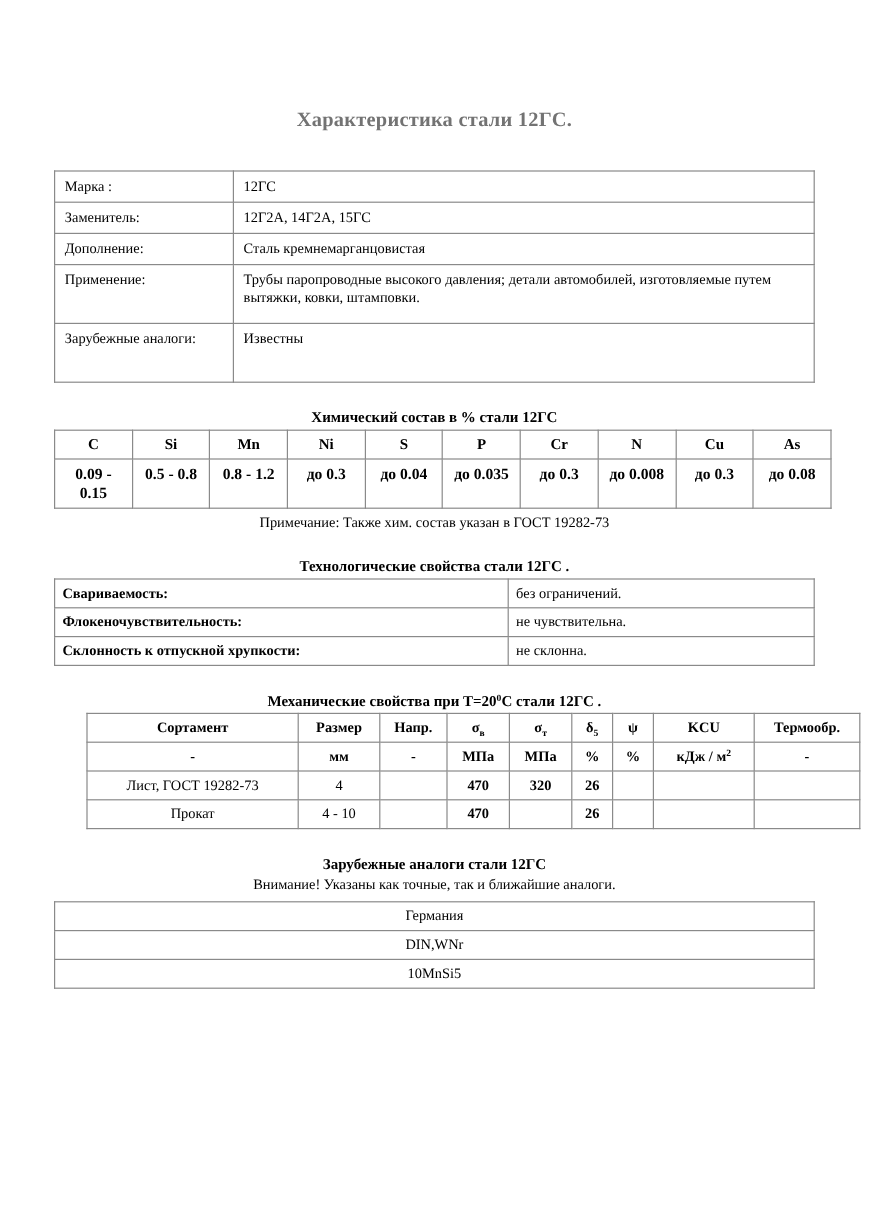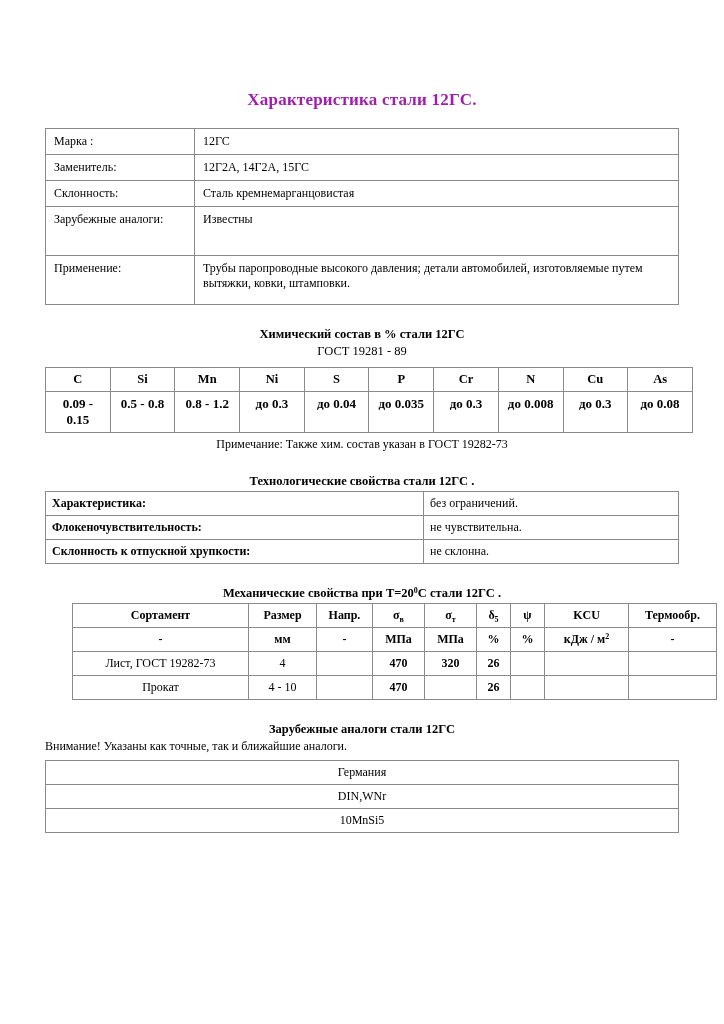--- a/index.html
+++ b/index.html
@@ -23,11 +23,11 @@
   }
   .doc-title {
     text-align: center;
-    color: #a21caf;
+    color: #737373;
     font-weight: bold;
     font-size: 17px;
     margin-top: 90px;
-    margin-bottom: 18px;
+    margin-bottom: 32px;
     letter-spacing: 0.2px;
   }
   table {

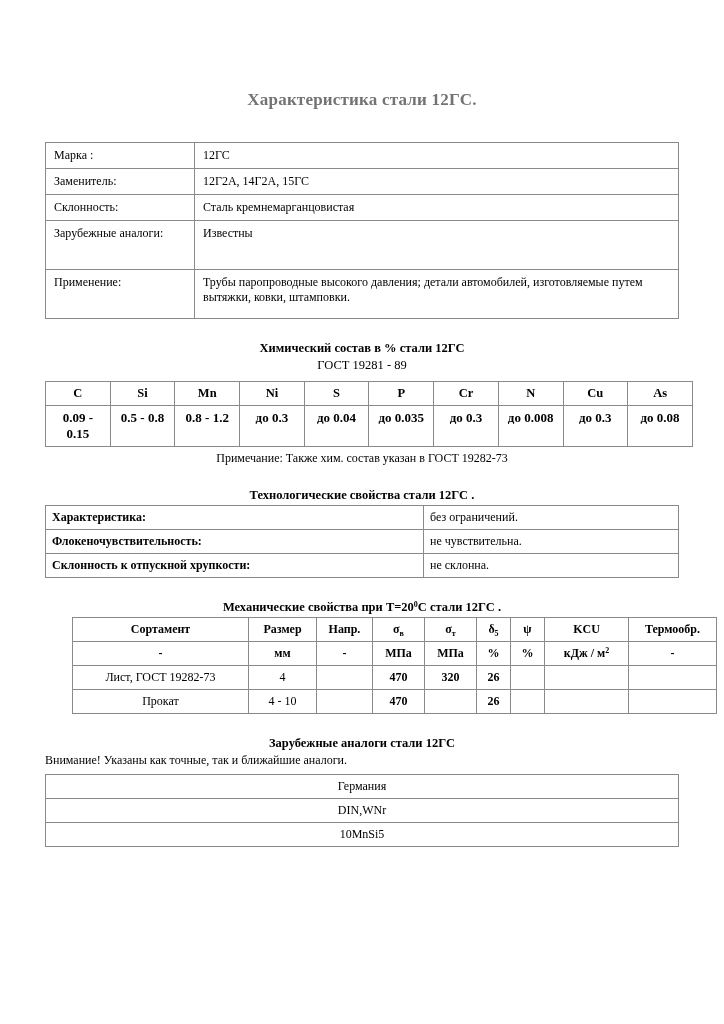--- a/index.html
+++ b/index.html
@@ -142,7 +142,7 @@
         <td class="val">12Г2А, 14Г2А, 15ГС</td>
       </tr>
       <tr>
-        <td class="key">Склонность:</td>
+        <td class="key">Дополнение:</td>
         <td class="val">Сталь кремнемарганцовистая</td>
       </tr>
       <tr class="tall">

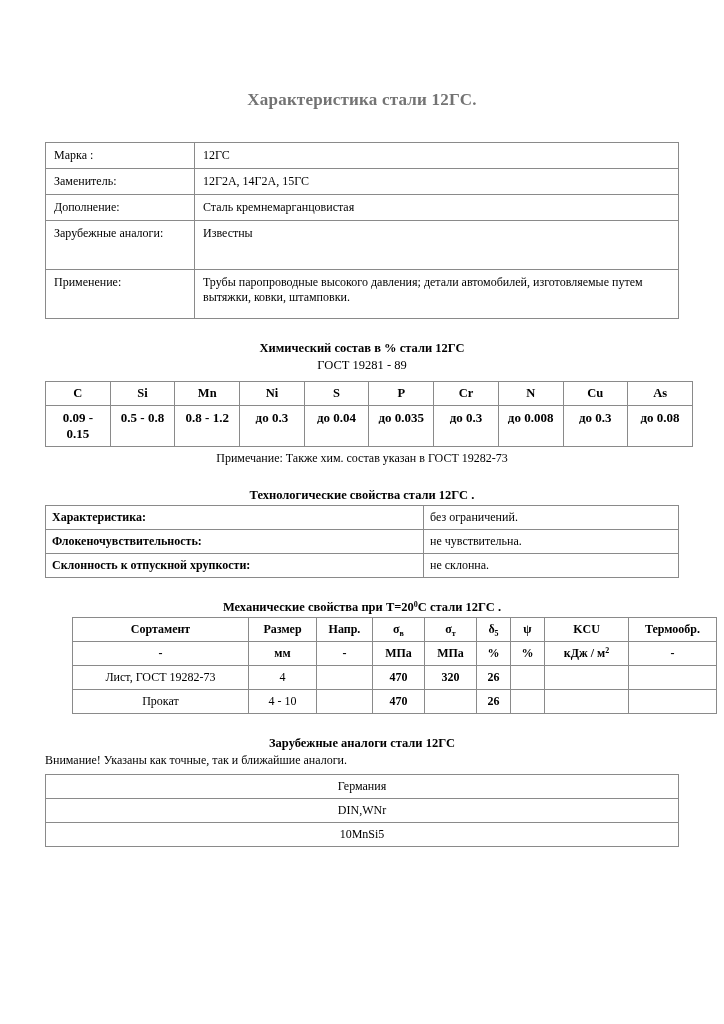--- a/index.html
+++ b/index.html
@@ -146,12 +146,12 @@
         <td class="val">Сталь кремнемарганцовистая</td>
       </tr>
       <tr class="tall">
+        <td class="key">Применение:</td>
+        <td class="val">Трубы паропроводные высокого давления; детали автомобилей, изготовляемые путем вытяжки, ковки, штамповки.</td>
+      </tr>
+      <tr class="tall">
         <td class="key">Зарубежные аналоги:</td>
         <td class="val">Известны</td>
-      </tr>
-      <tr class="tall">
-        <td class="key">Применение:</td>
-        <td class="val">Трубы паропроводные высокого давления; детали автомобилей, изготовляемые путем вытяжки, ковки, штамповки.</td>
       </tr>
     </tbody>
   </table>

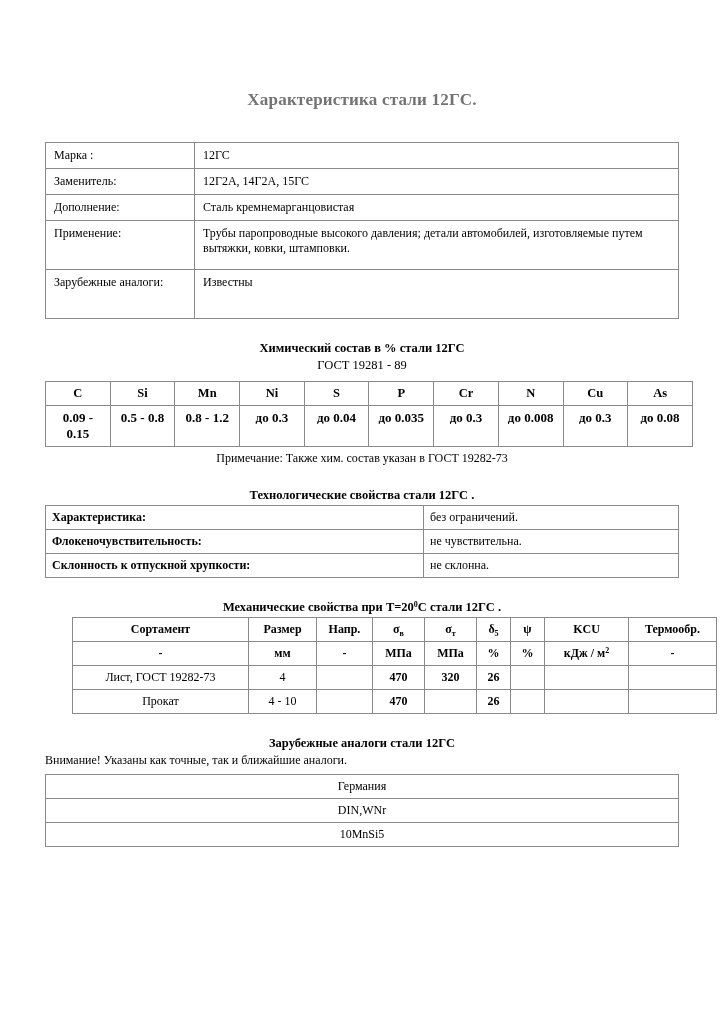--- a/index.html
+++ b/index.html
@@ -157,7 +157,6 @@
   </table>
 
   <div class="section-title">Химический состав в % стали   12ГС</div>
-  <div class="section-sub">ГОСТ   19281 - 89</div>
 
   <table class="bordered chem-table">
     <tbody>

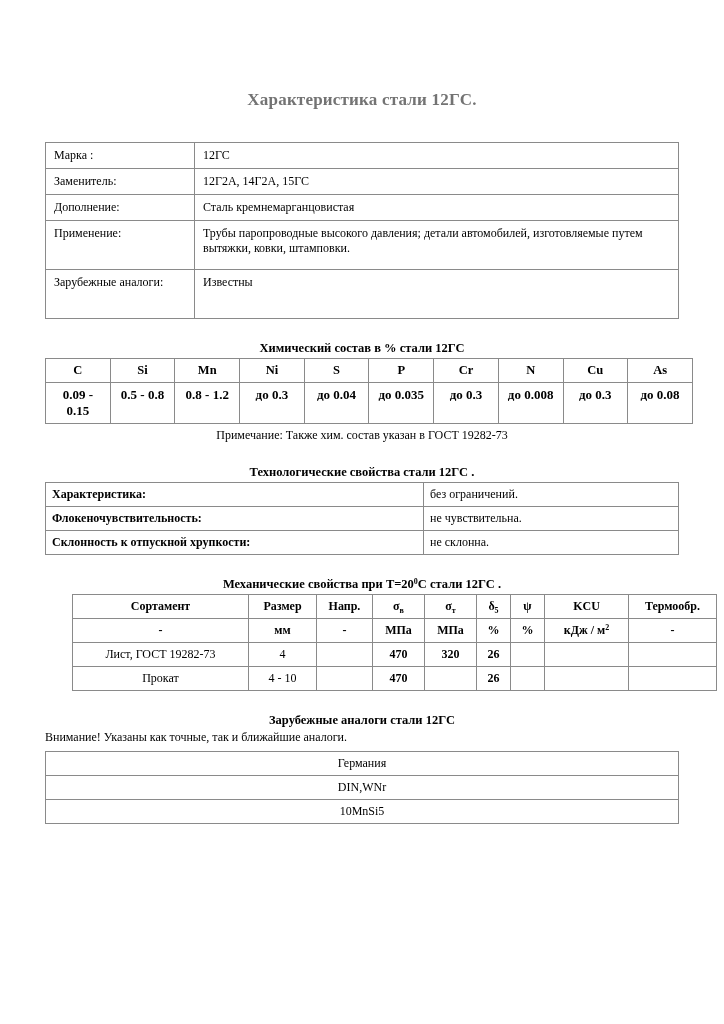--- a/index.html
+++ b/index.html
@@ -194,7 +194,7 @@
   <table class="bordered tech-table">
     <tbody>
       <tr>
-        <td class="name">Характеристика:</td>
+        <td class="name">Свариваемость:</td>
         <td>без ограничений.</td>
       </tr>
       <tr>

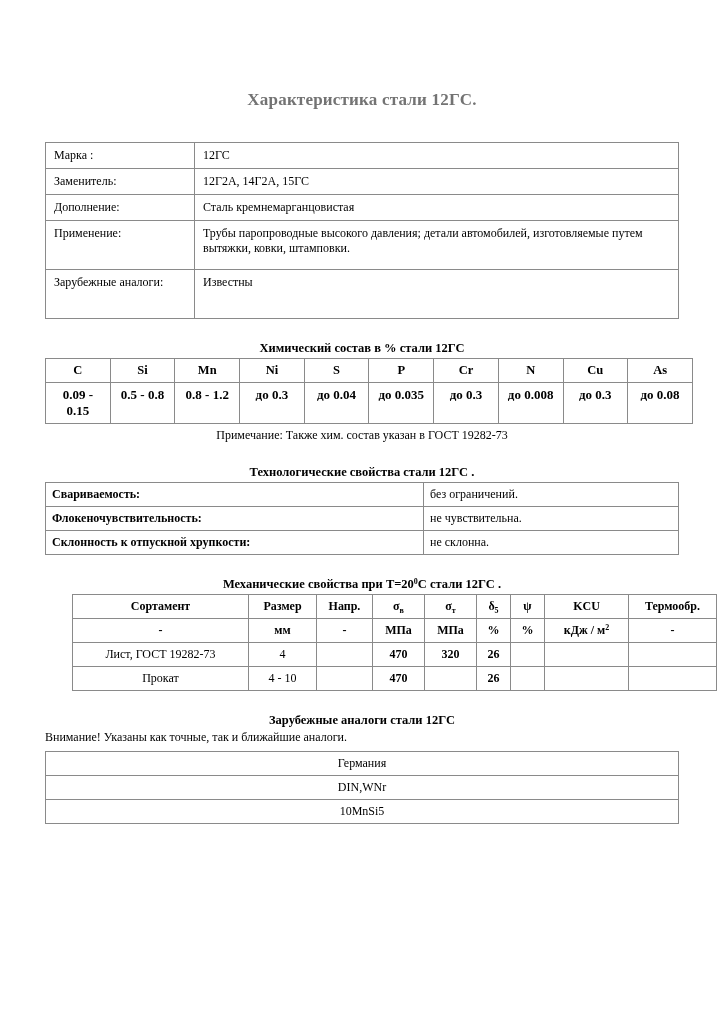--- a/index.html
+++ b/index.html
@@ -119,7 +119,7 @@
     font-size: 12px;
   }
   .warn {
-    text-align: left;
+    text-align: center;
     font-size: 12px;
     margin-bottom: 6px;
   }

